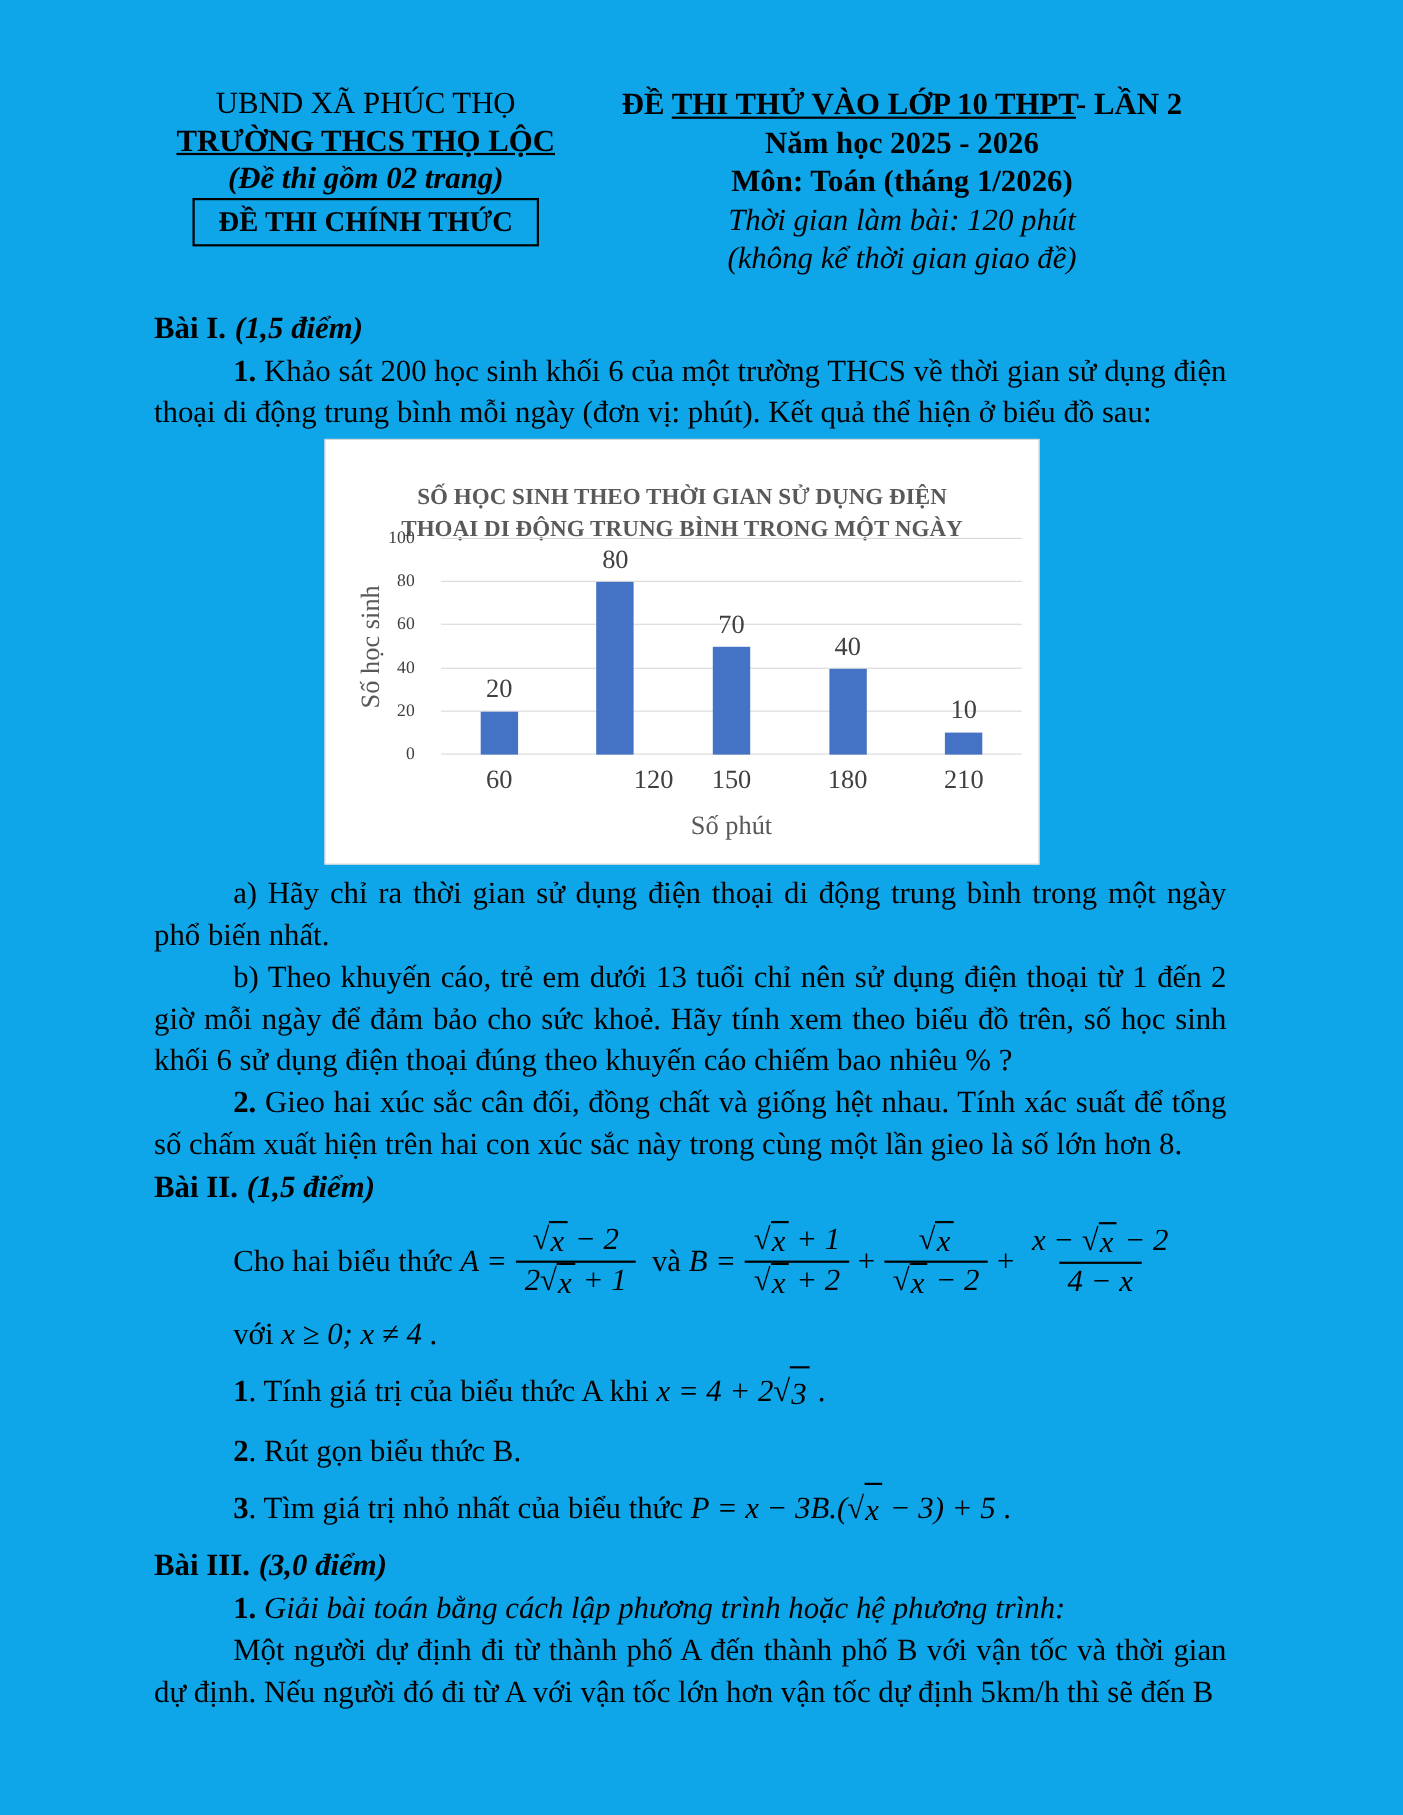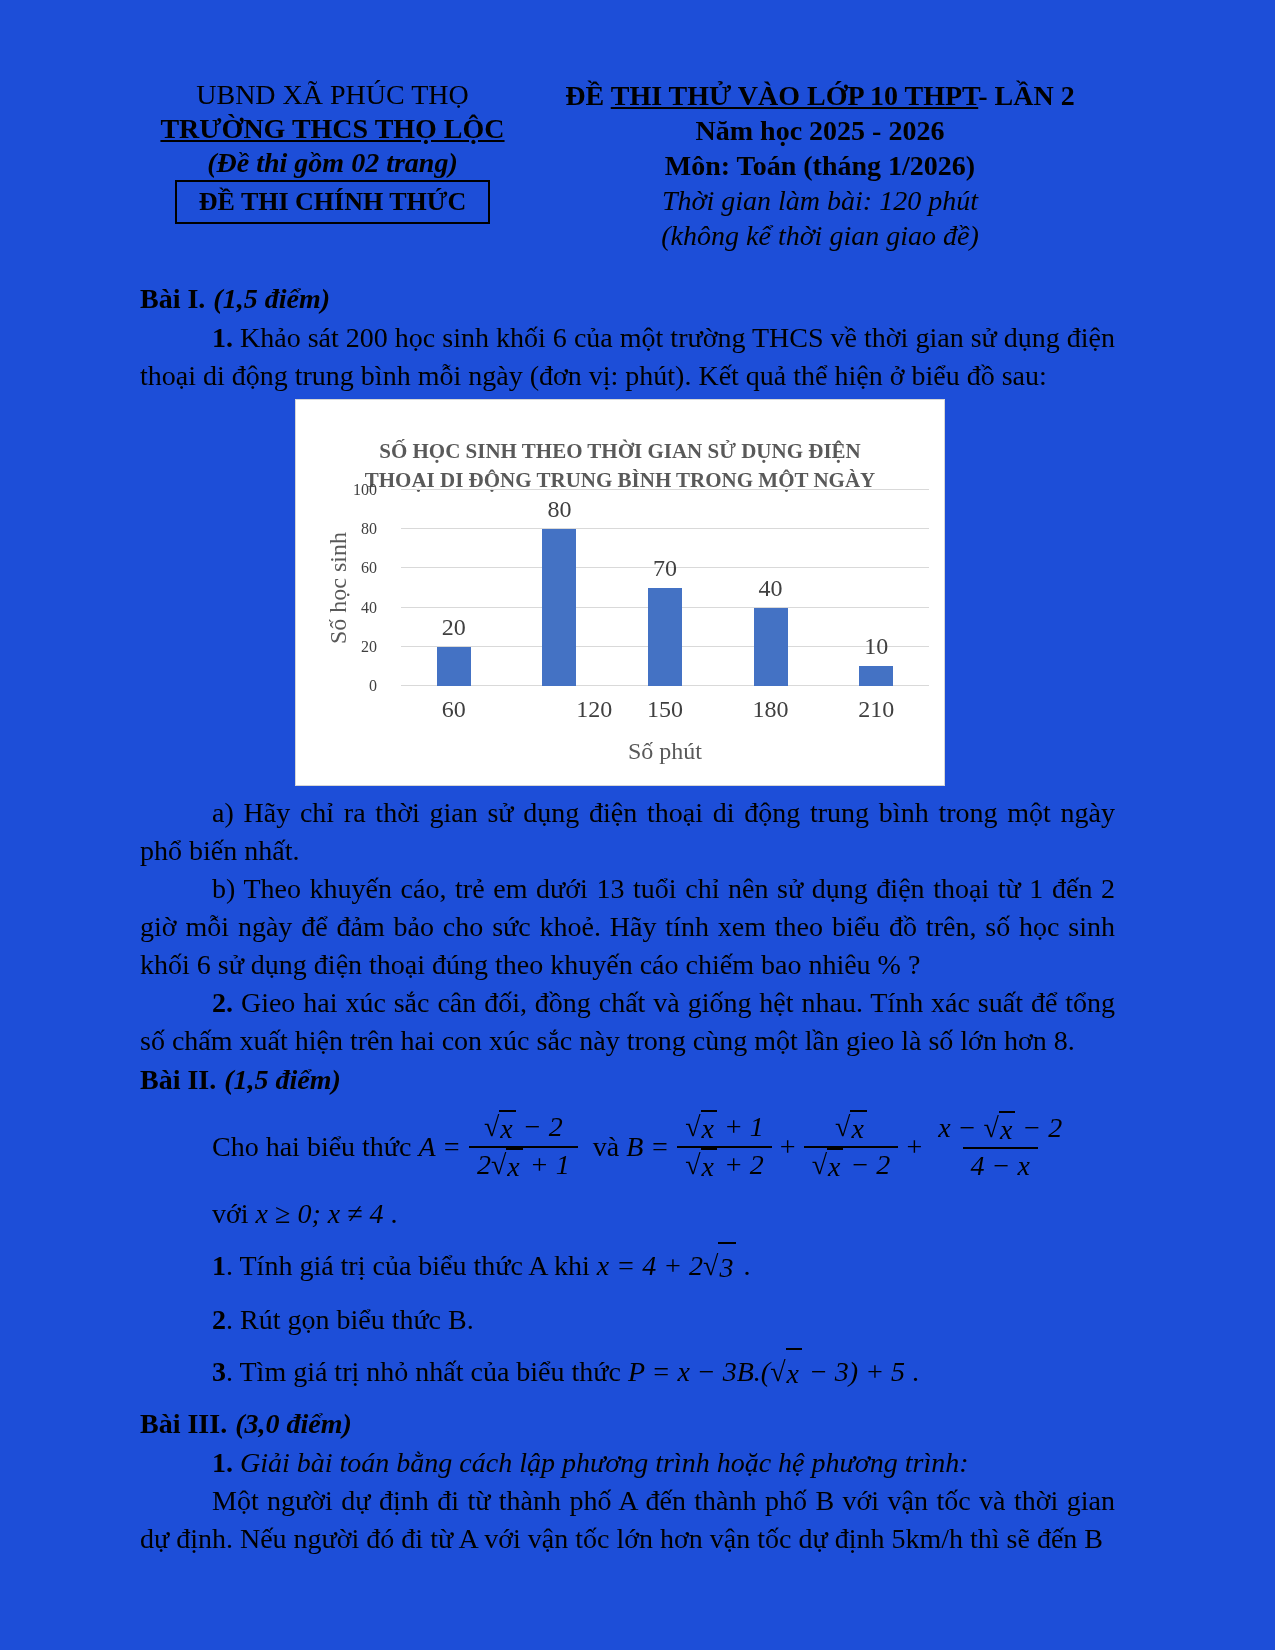--- a/index.html
+++ b/index.html
@@ -4,7 +4,7 @@
 <style>
   html,body { margin:0; padding:0; background:#fff; }
   .page {
-    position:relative; width:1275px; height:1650px; background:#1d4ed8;
+    position:relative; width:1275px; height:1650px; background:#0ea5e9;
     font-family:"Liberation Serif","DejaVu Serif",serif;
     font-size:28px; color:#000; overflow:hidden;
   }

